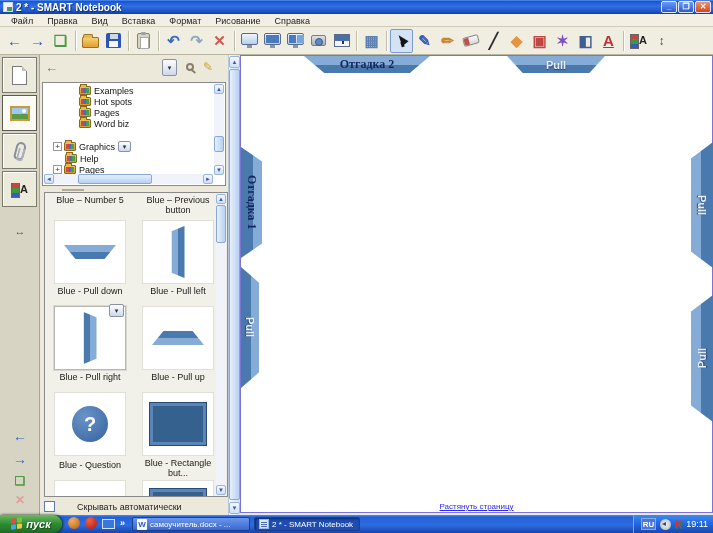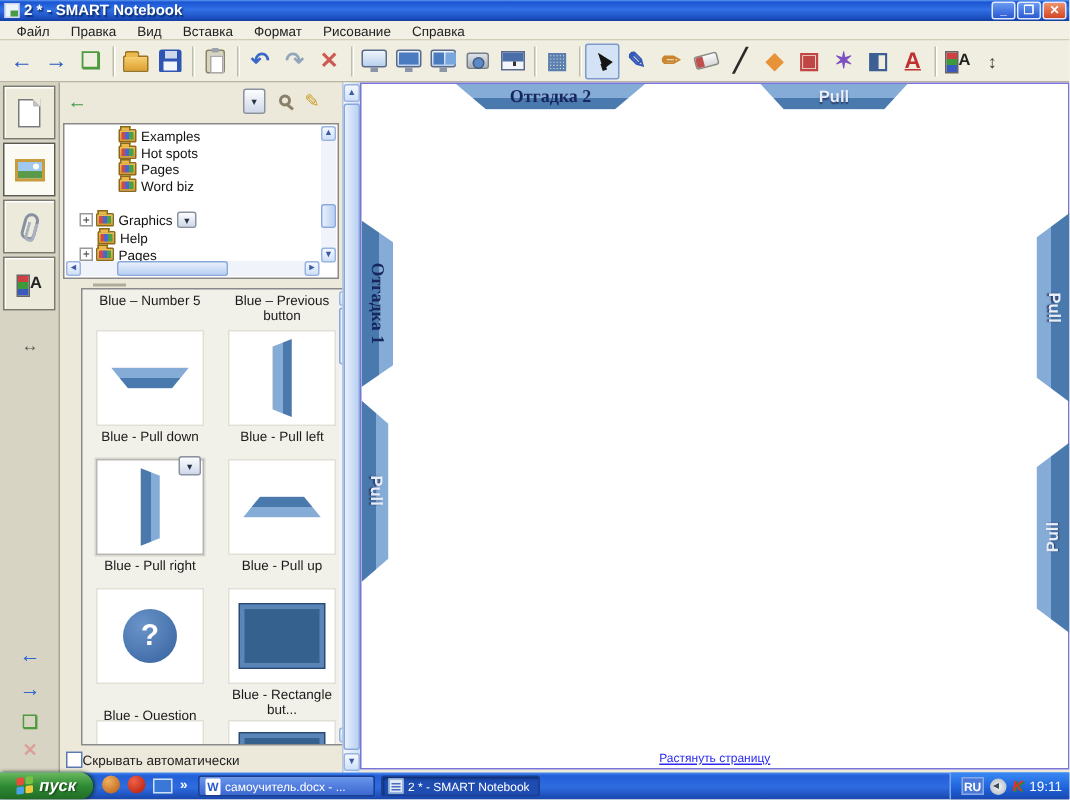--- a/index.html
+++ b/index.html
@@ -101,7 +101,7 @@
   .splitter { position:absolute; left:2px; top:132px; width:184px; height:5px; }
   .splitter::after { content:""; position:absolute; left:20px; top:2px; width:22px; height:2px; background:#b0ac9a; }
 
-  .listbox { position:absolute; left:14px; top:137px; width:184px; height:305px; background:#f1f0e9; border:1px solid #8a8a8a; overflow:hidden; }
+  .listbox { position:absolute; left:4px; top:137px; width:184px; height:305px; background:#f1f0e9; border:1px solid #8a8a8a; overflow:hidden; }
   .gcell { position:absolute; width:82px; text-align:center; }
   .glabel { font-size:9px; line-height:10px; color:#1a1a1a; }
   .gthumb { position:relative; width:72px; height:64px; margin:0 auto; background:#fff; border:1px solid #e2e0d6; display:flex; align-items:center; justify-content:center; }

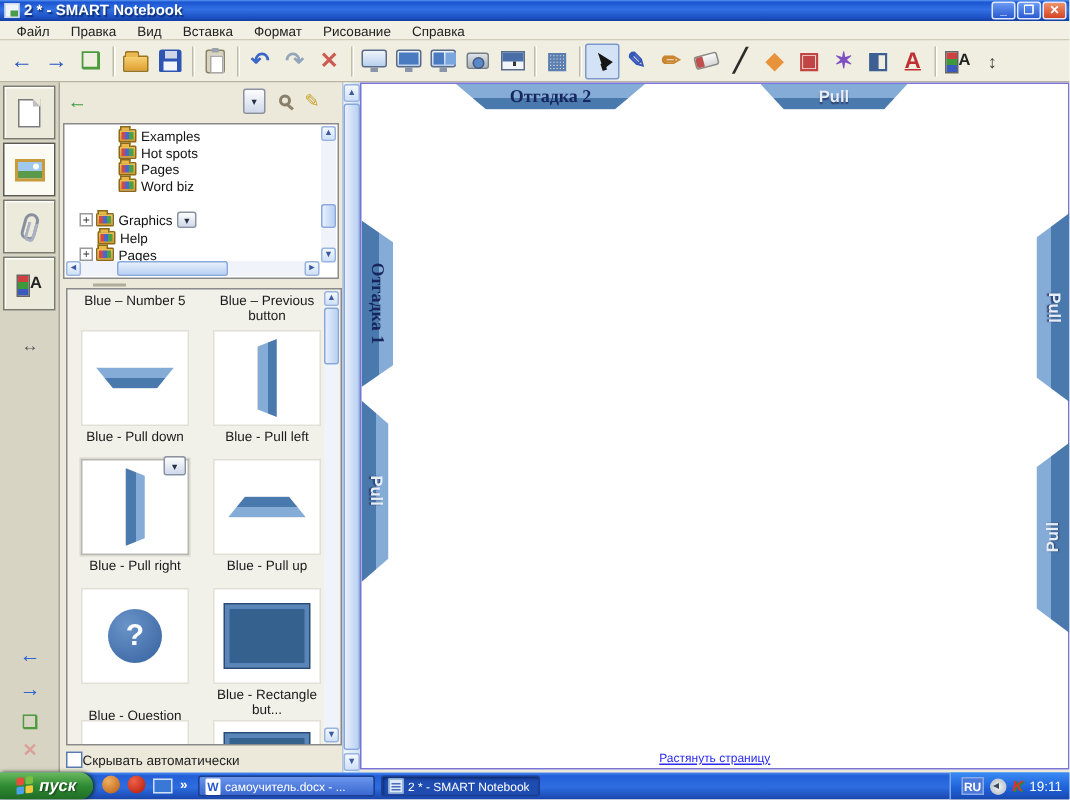--- a/index.html
+++ b/index.html
@@ -403,7 +403,7 @@
         <div class="gthumb">
             <span class="th-question">?</span>
           </div>
-        <div class="glabel" style="margin-top:16px">Blue - Question</div>
+        <div class="glabel" style="margin-top:4px">Blue - Question</div>
       </div>
       <div class="gcell" style="left:92px; top:199px">
         <div class="gthumb">

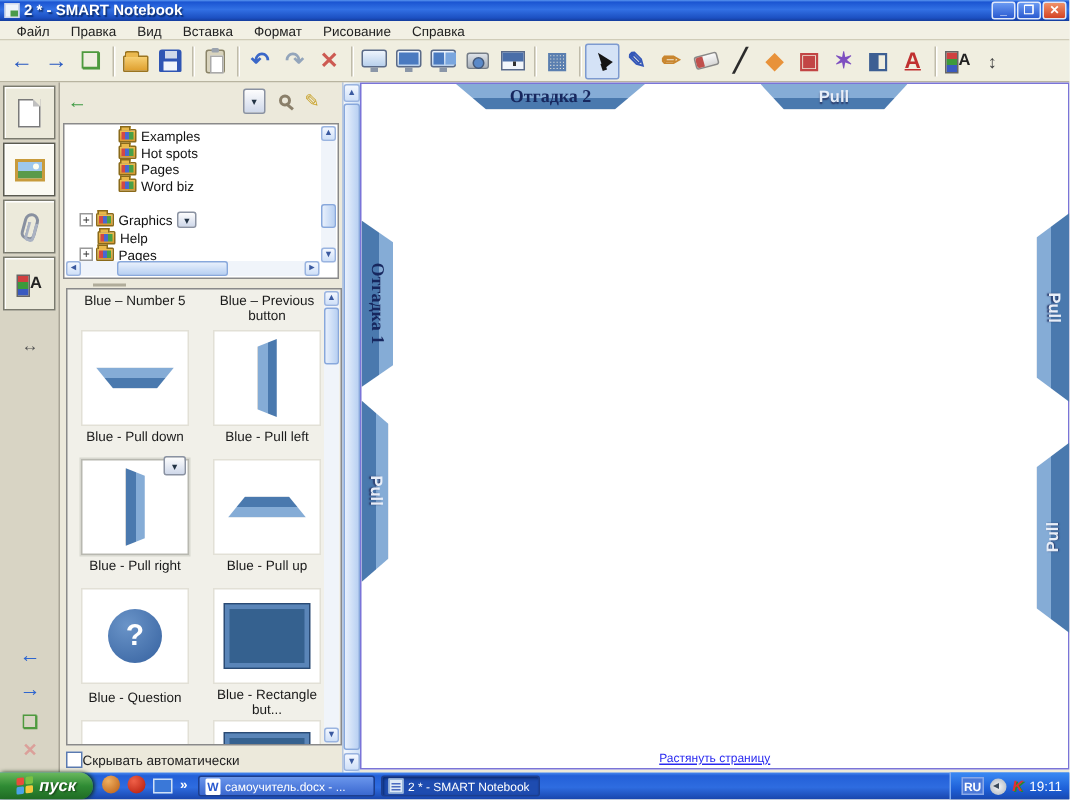--- a/index.html
+++ b/index.html
@@ -116,7 +116,7 @@
   .th-question { width:36px; height:36px; border-radius:50%; background:radial-gradient(circle at 35% 30%,#6a94c8,#35619f); color:#fff; font-weight:bold; font-size:20px; display:flex; align-items:center; justify-content:center; }
   .th-rect { width:56px; height:42px; background:#35618f; border:3px solid #5a85b8; box-shadow:0 0 0 1px #2a4a74; }
 
-  .autohide { position:absolute; left:4px; top:446px; display:flex; align-items:center; gap:0;justify-content:center; }
+  .autohide { position:absolute; left:4px; top:446px; display:flex; align-items:center; gap:22px;justify-content:center; }
   .cb { width:11px; height:11px; background:#fff; border:1px solid #5a7ab0; }
   .autohide span { font-size:9px; color:#222; }
 

